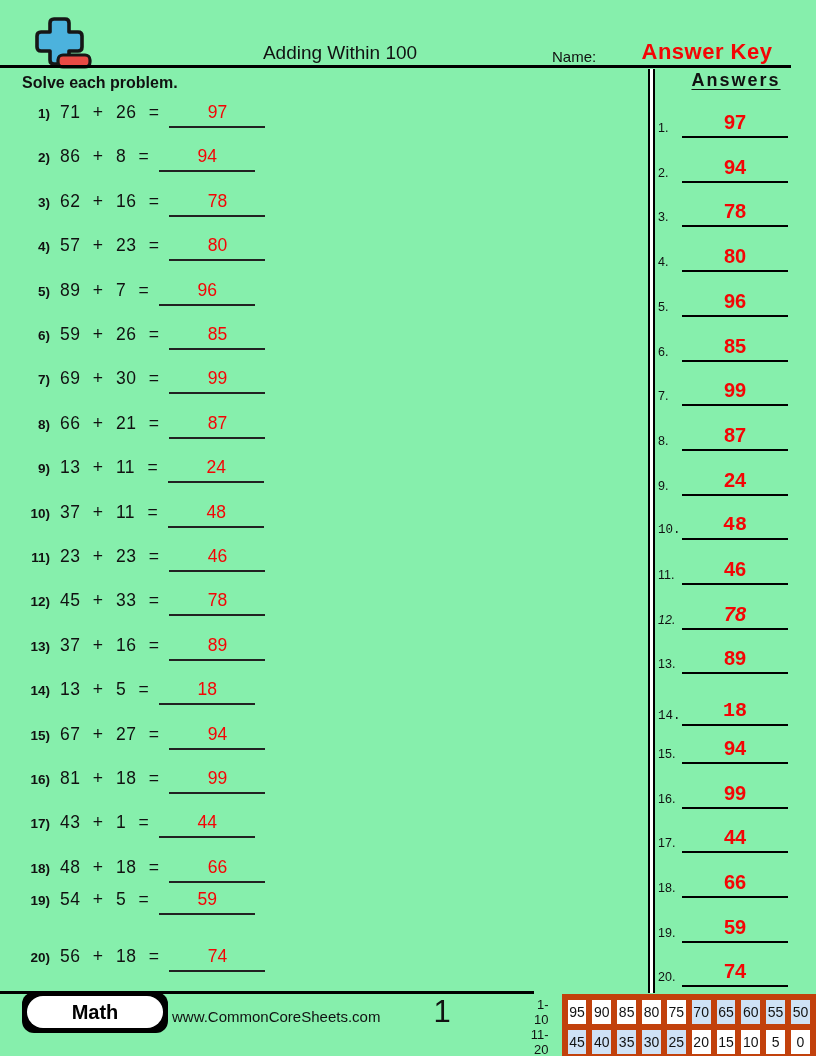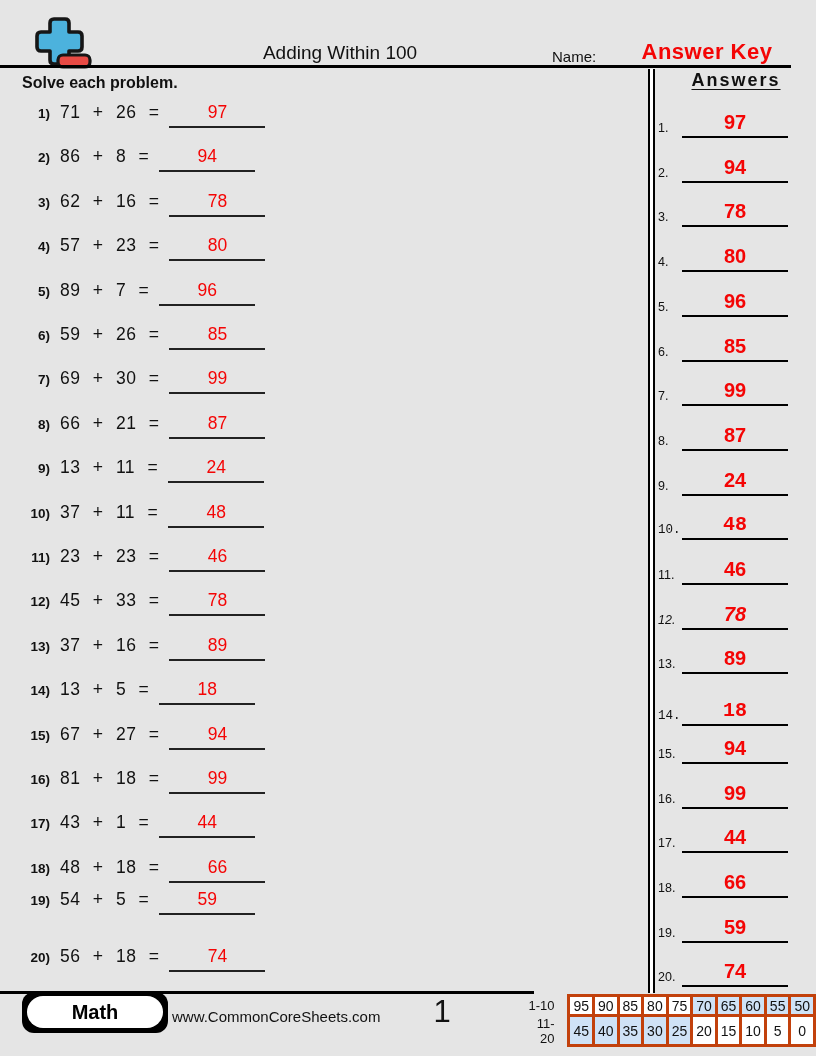--- a/index.html
+++ b/index.html
@@ -4,7 +4,7 @@
 <style>
   html,body{margin:0;padding:0;background:#fff;}
   .page{
-    position:relative;width:816px;height:1056px;background:#e5e5e5;overflow:hidden;
+    position:relative;width:816px;height:1056px;background:#86efac;overflow:hidden;
     font-family:"Liberation Sans",sans-serif;color:#111;
     --red:#f40505; --shade:#cfe2f6; --logo-blue:#4cb2dd; --logo-red:#e84a44;
   }

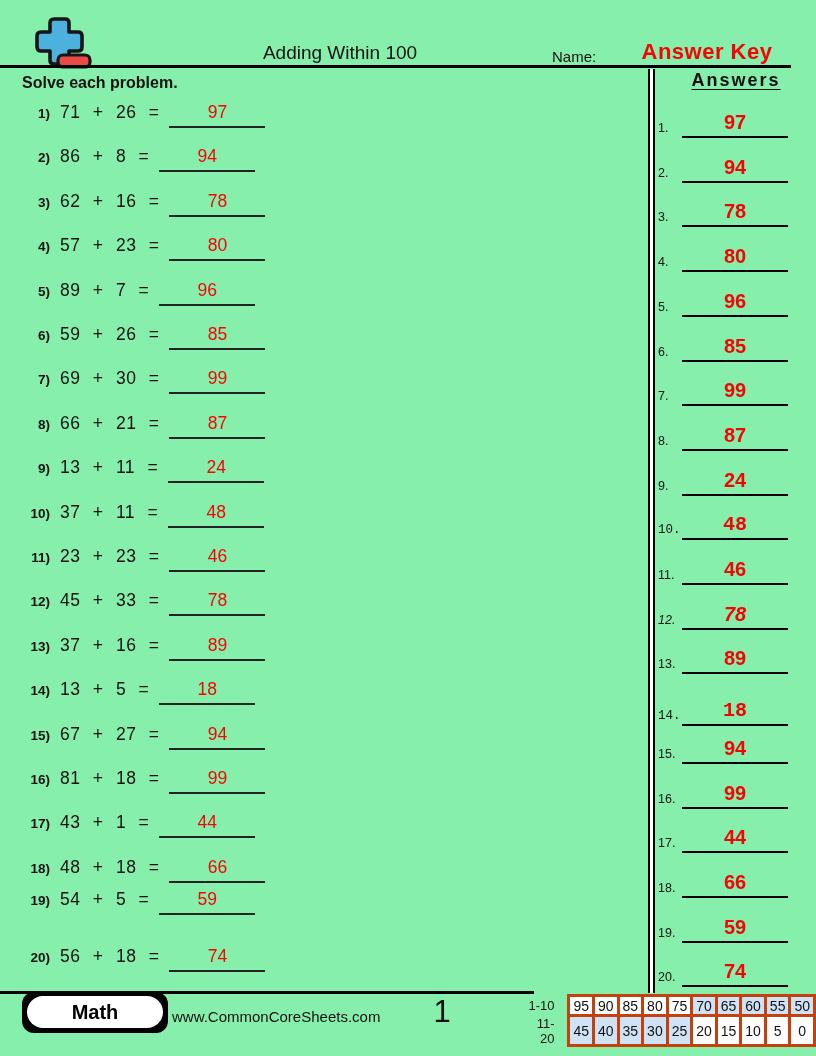--- a/index.html
+++ b/index.html
@@ -42,7 +42,7 @@
   .score{position:absolute;left:528px;top:994px;border-collapse:collapse;}
   .score td{padding:0;}
   .score td.lbl{border:none;font-size:13px;text-align:right;padding-right:13px;width:34px;height:19px;}
-  .score td.val{border:3px solid #c2410c;width:23px;height:17px;font-size:14px;text-align:center;padding:0 1px;background:#fff;}
+  .score td.val{border:6px solid #c2410c;width:23px;height:17px;font-size:14px;text-align:center;padding:0 1px;background:#fff;}
   .score td.val.shaded{background:var(--shade);}
 </style>
 </head>

